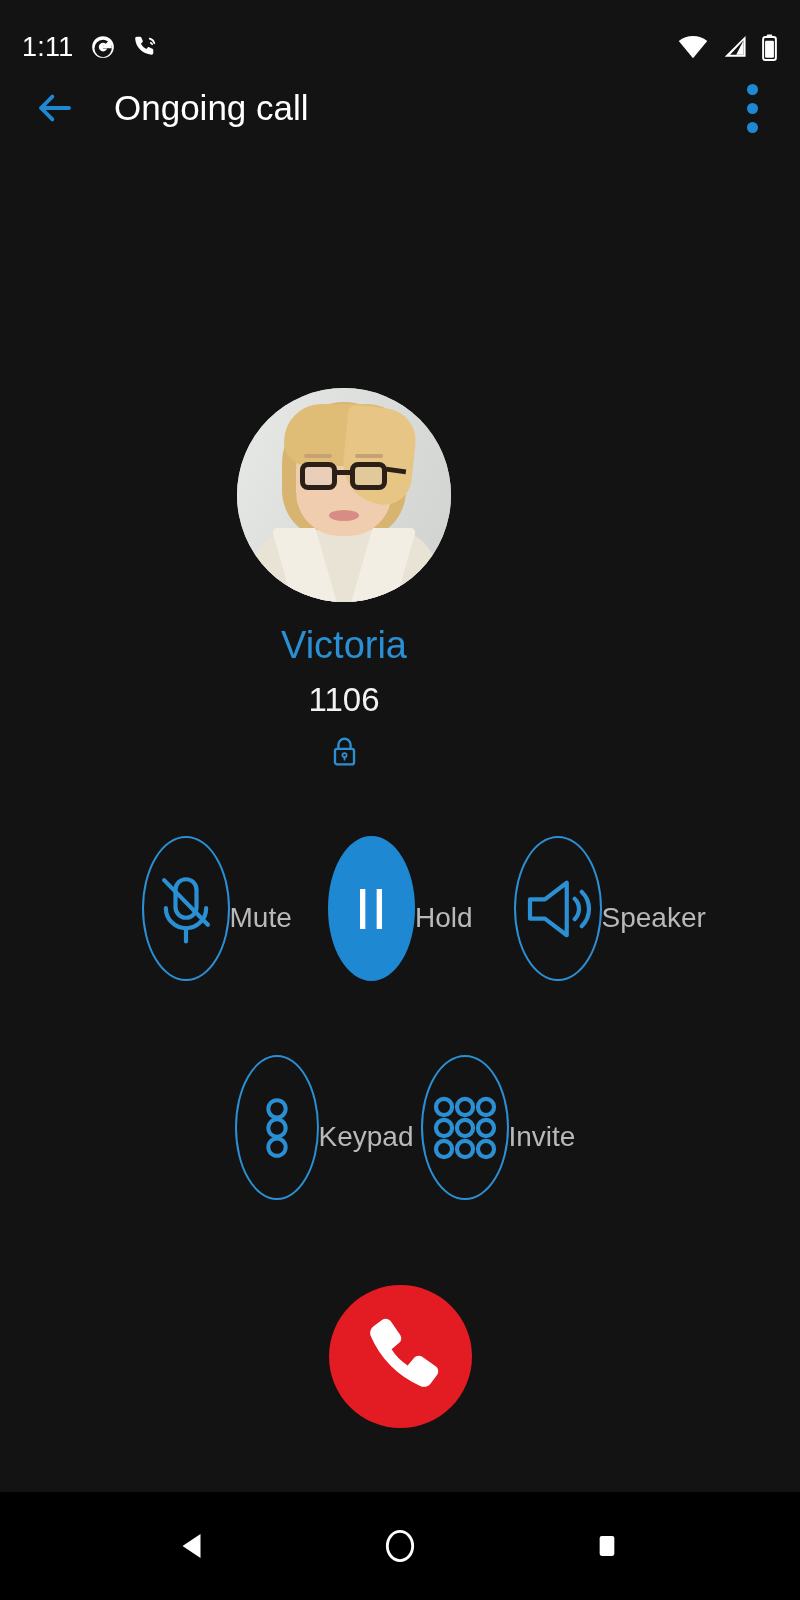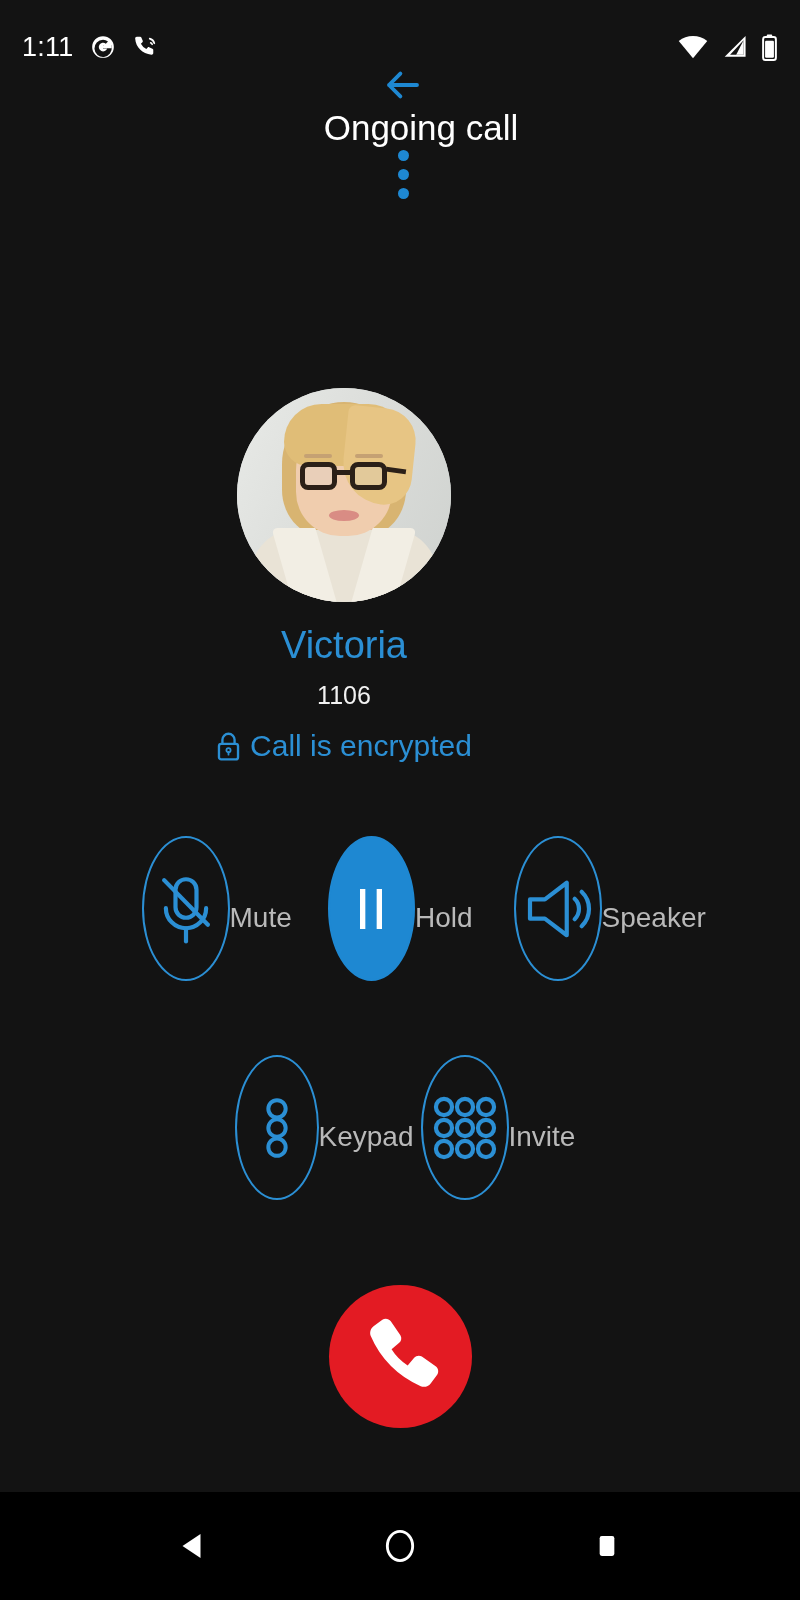--- a/index.html
+++ b/index.html
@@ -61,7 +61,6 @@
     padding: 0 26px 0 32px;
     box-sizing: border-box;
     background: #131313;
-    flex-direction: column;
   }
   #back-button {
     width: 46px; height: 46px;

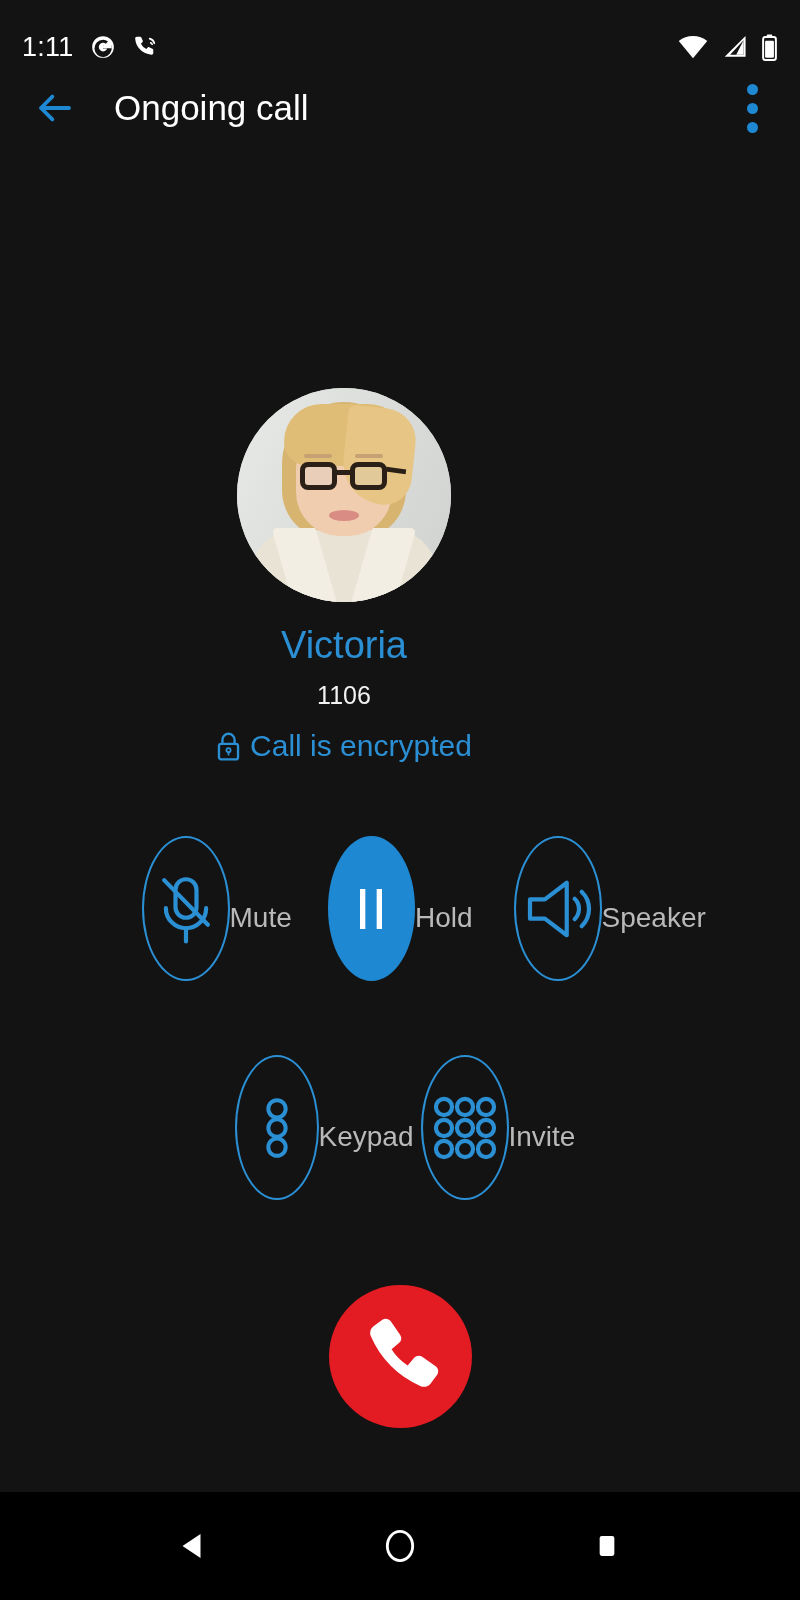--- a/index.html
+++ b/index.html
@@ -228,7 +228,7 @@
   #contact-number {
     margin-top: 19px;
     color: #f2f2f2;
-    font-size: 25px;
+    font-size: 33px;
     line-height: 1.0;
   }
   #encryption-row {

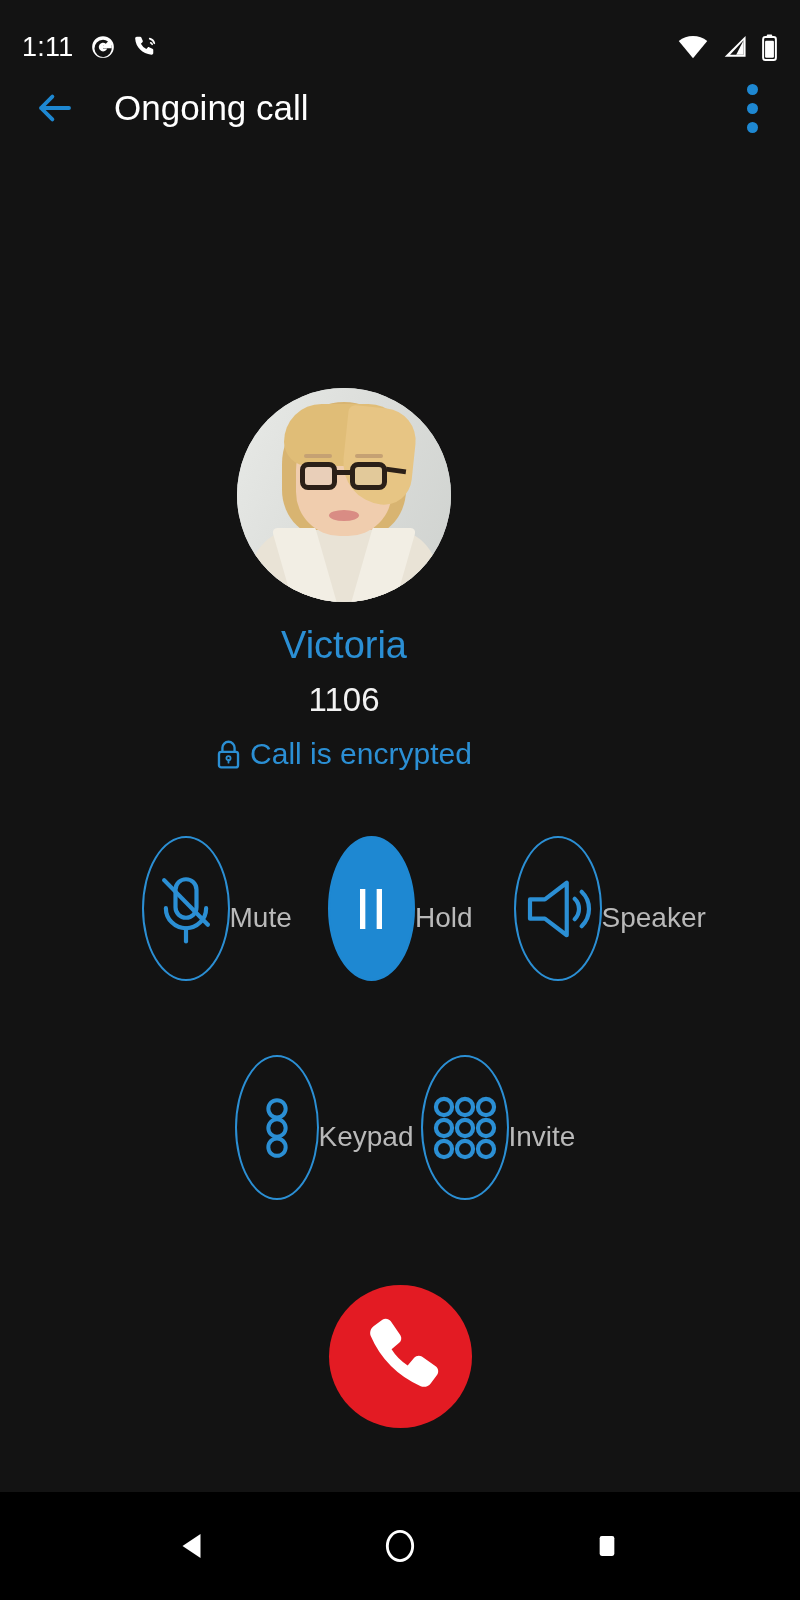--- a/index.html
+++ b/index.html
@@ -402,7 +402,6 @@
         <circle cx="9" cy="13.2" r="1.5" fill="none" stroke="#2b8fd4" stroke-width="1.3"></circle>
         <path stroke="#2b8fd4" stroke-width="1.3" stroke-linecap="round" d="M9 14.4v2"></path>
       </svg>
-      <span id="encryption-text">Call is encrypted</span>
     </div>
   </div>
 

